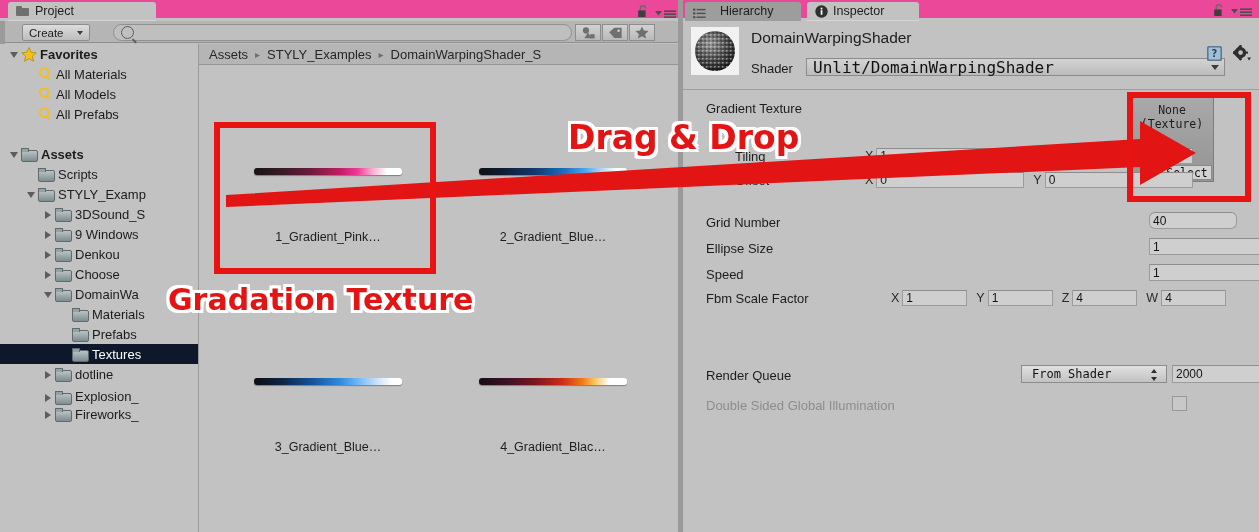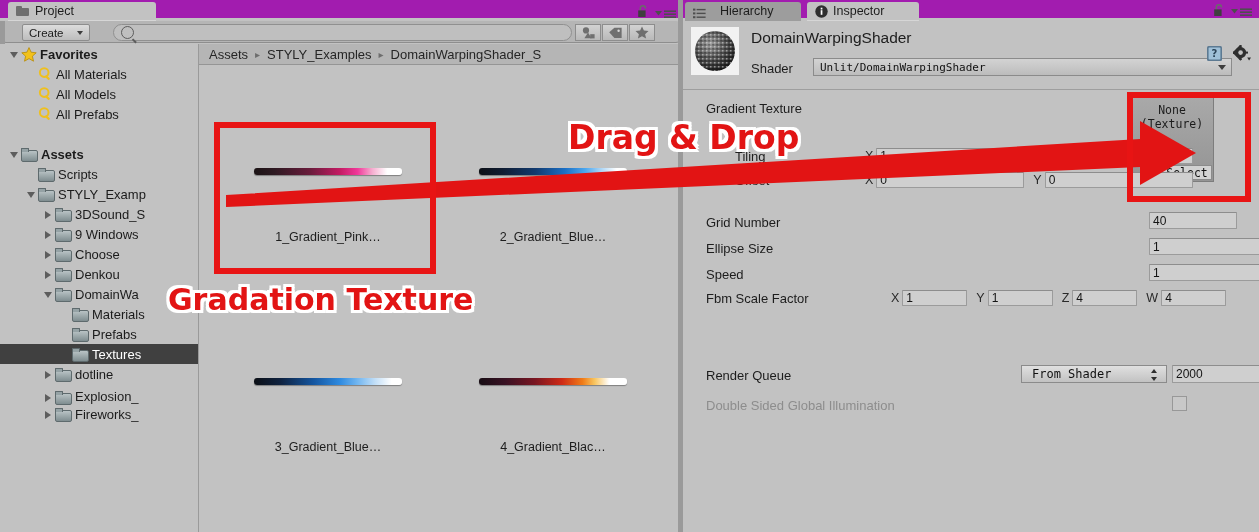--- a/index.html
+++ b/index.html
@@ -14,7 +14,7 @@
 
   
   .panel{position:absolute;background:#c2c2c2;}
-  .tabstrip{position:absolute;left:0;top:0;height:18px;background:#a21caf;}
+  .tabstrip{position:absolute;left:0;top:0;height:18px;background:#ec4899;}
   .tab{
     position:absolute;top:2px;height:19px;line-height:19px;
     padding:0 12px 0 8px;font-size:12.5px;color:#1d1d1d;

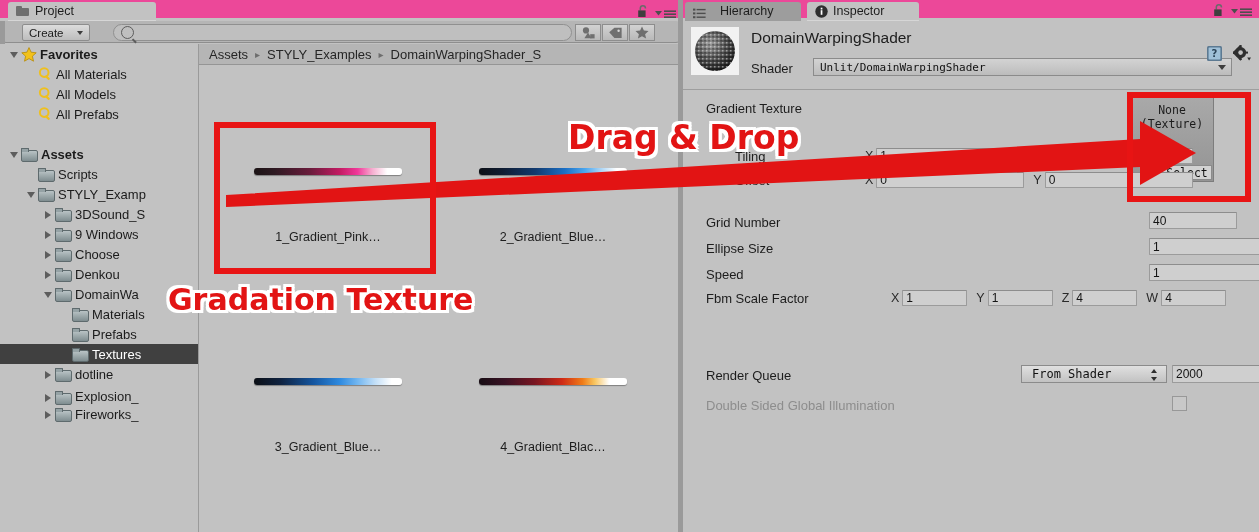--- a/index.html
+++ b/index.html
@@ -114,10 +114,10 @@
      display:flex;align-items:center;justify-content:center;}
   #matName{position:absolute;left:68px;top:8px;font-size:15.5px;color:#1d1d1d;}
   #shaderLbl{position:absolute;left:68px;top:40px;font-size:13px;color:#1d1d1d;}
-  #shaderDrop{position:absolute;left:130px;top:37px;width:419px;height:18px;
+  #shaderDrop{position:absolute;left:123px;top:37px;width:419px;height:18px;
      background:linear-gradient(#d3d3d3,#bcbcbc);border:1px solid #8b8b8b;
      box-sizing:border-box;display:flex;align-items:center;
-     font-size:11px;font-family:"DejaVu Sans Mono","Liberation Mono",monospace;
+     font-size:16px;font-family:"DejaVu Sans Mono","Liberation Mono",monospace;
      padding-left:6px;color:#111;}
   #shaderDrop .dd{position:absolute;right:5px;top:6px;
      border-top:5px solid #3d3d3d;border-left:4px solid transparent;border-right:4px solid transparent;}

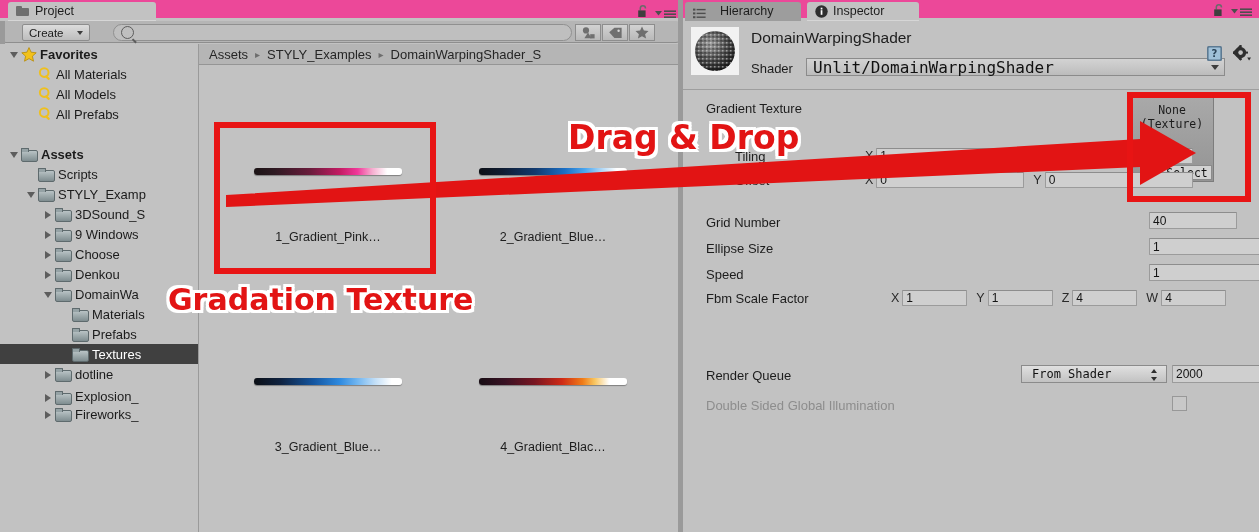--- a/index.html
+++ b/index.html
@@ -528,7 +528,7 @@
       <div id="simpleProps">
           <div class="prow" style="left: 23px; top: 122px; width: 530px;">
             <span class="plabel">Grid Number</span>
-            <span class="field" style="position: absolute; left: 443px; top: 0px; width: 88px; height: 17px;">
+            <span class="field" style="position: absolute; left: 443px; top: 0px; width: 88px; height: 17px; border-radius: 6px;">
               <span>40</span>
             </span>
           </div>

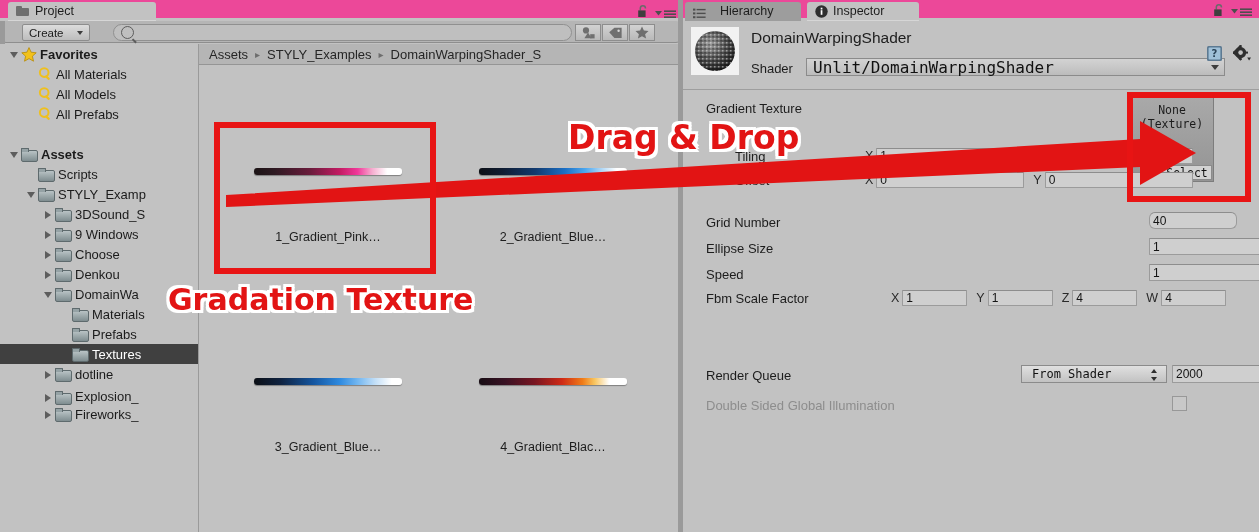--- a/index.html
+++ b/index.html
@@ -304,12 +304,12 @@
           <div class="trow" style="padding-left: 42px;">
             <span class="arrow closed"></span>
             <span class="folderIcon"></span>
-            <span>Choose</span>
+            <span>Denkou</span>
           </div>
           <div class="trow" style="padding-left: 42px;">
             <span class="arrow closed"></span>
             <span class="folderIcon"></span>
-            <span>Denkou</span>
+            <span>Choose</span>
           </div>
           <div class="trow" style="padding-left: 42px;">
             <span class="arrow open"></span>

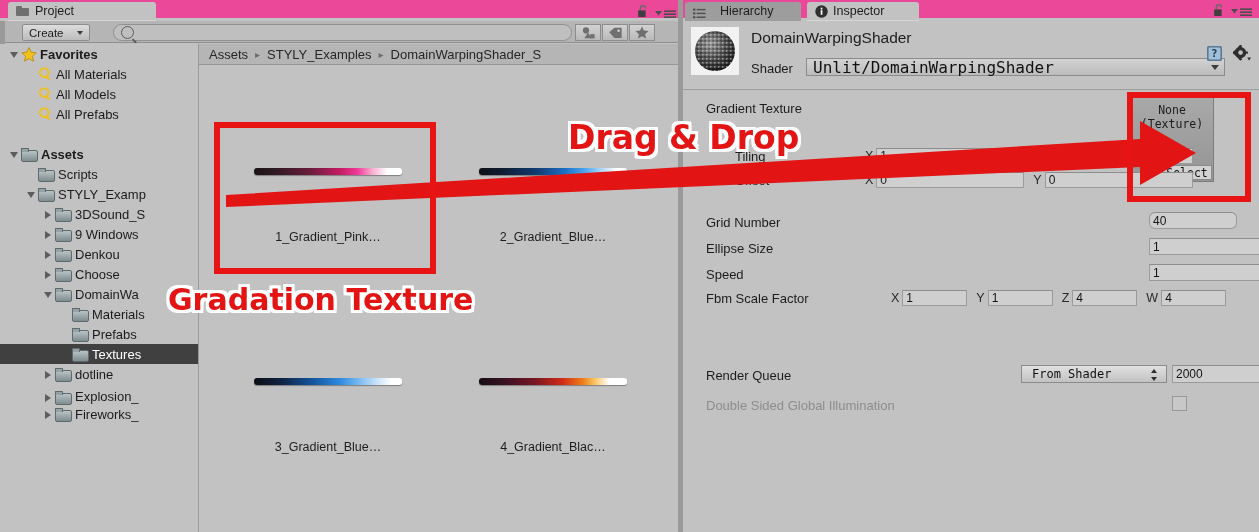--- a/index.html
+++ b/index.html
@@ -64,7 +64,7 @@
   #projTree{position:absolute;left:0;top:0;width:198px;height:488px;overflow:hidden;}
   .trow{height:20px;display:flex;align-items:center;font-size:13px;color:#1b1b1b;
         white-space:nowrap;box-sizing:border-box;}
-  .trow.sel{background:#404040;color:#ffffff;}
+  .trow.sel{background:#0f172a;color:#ffffff;}
   .trow.bold{font-weight:bold;}
   .arrow{width:13px;height:13px;flex:0 0 13px;position:relative;}
   .arrow.closed::after{content:"";position:absolute;left:3px;top:3px;

